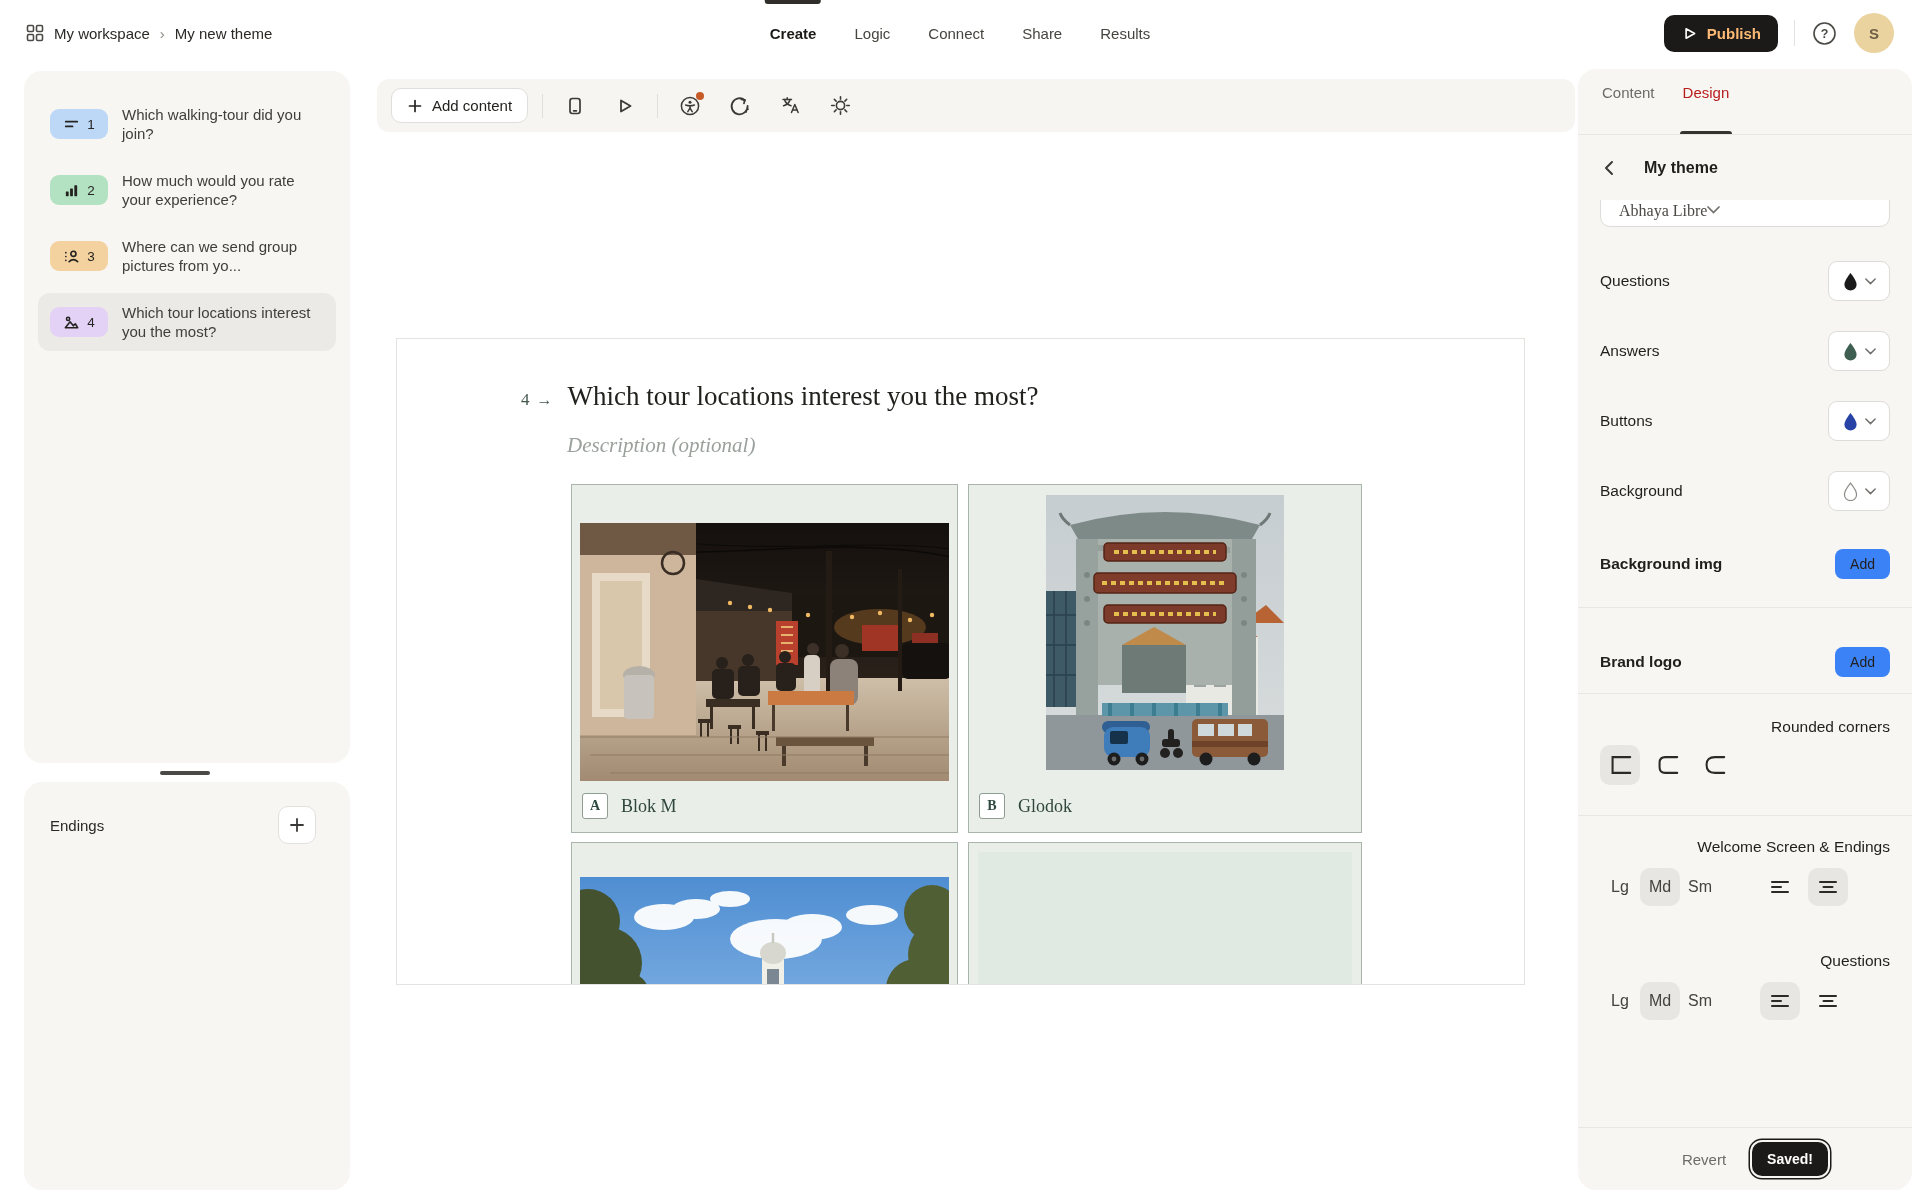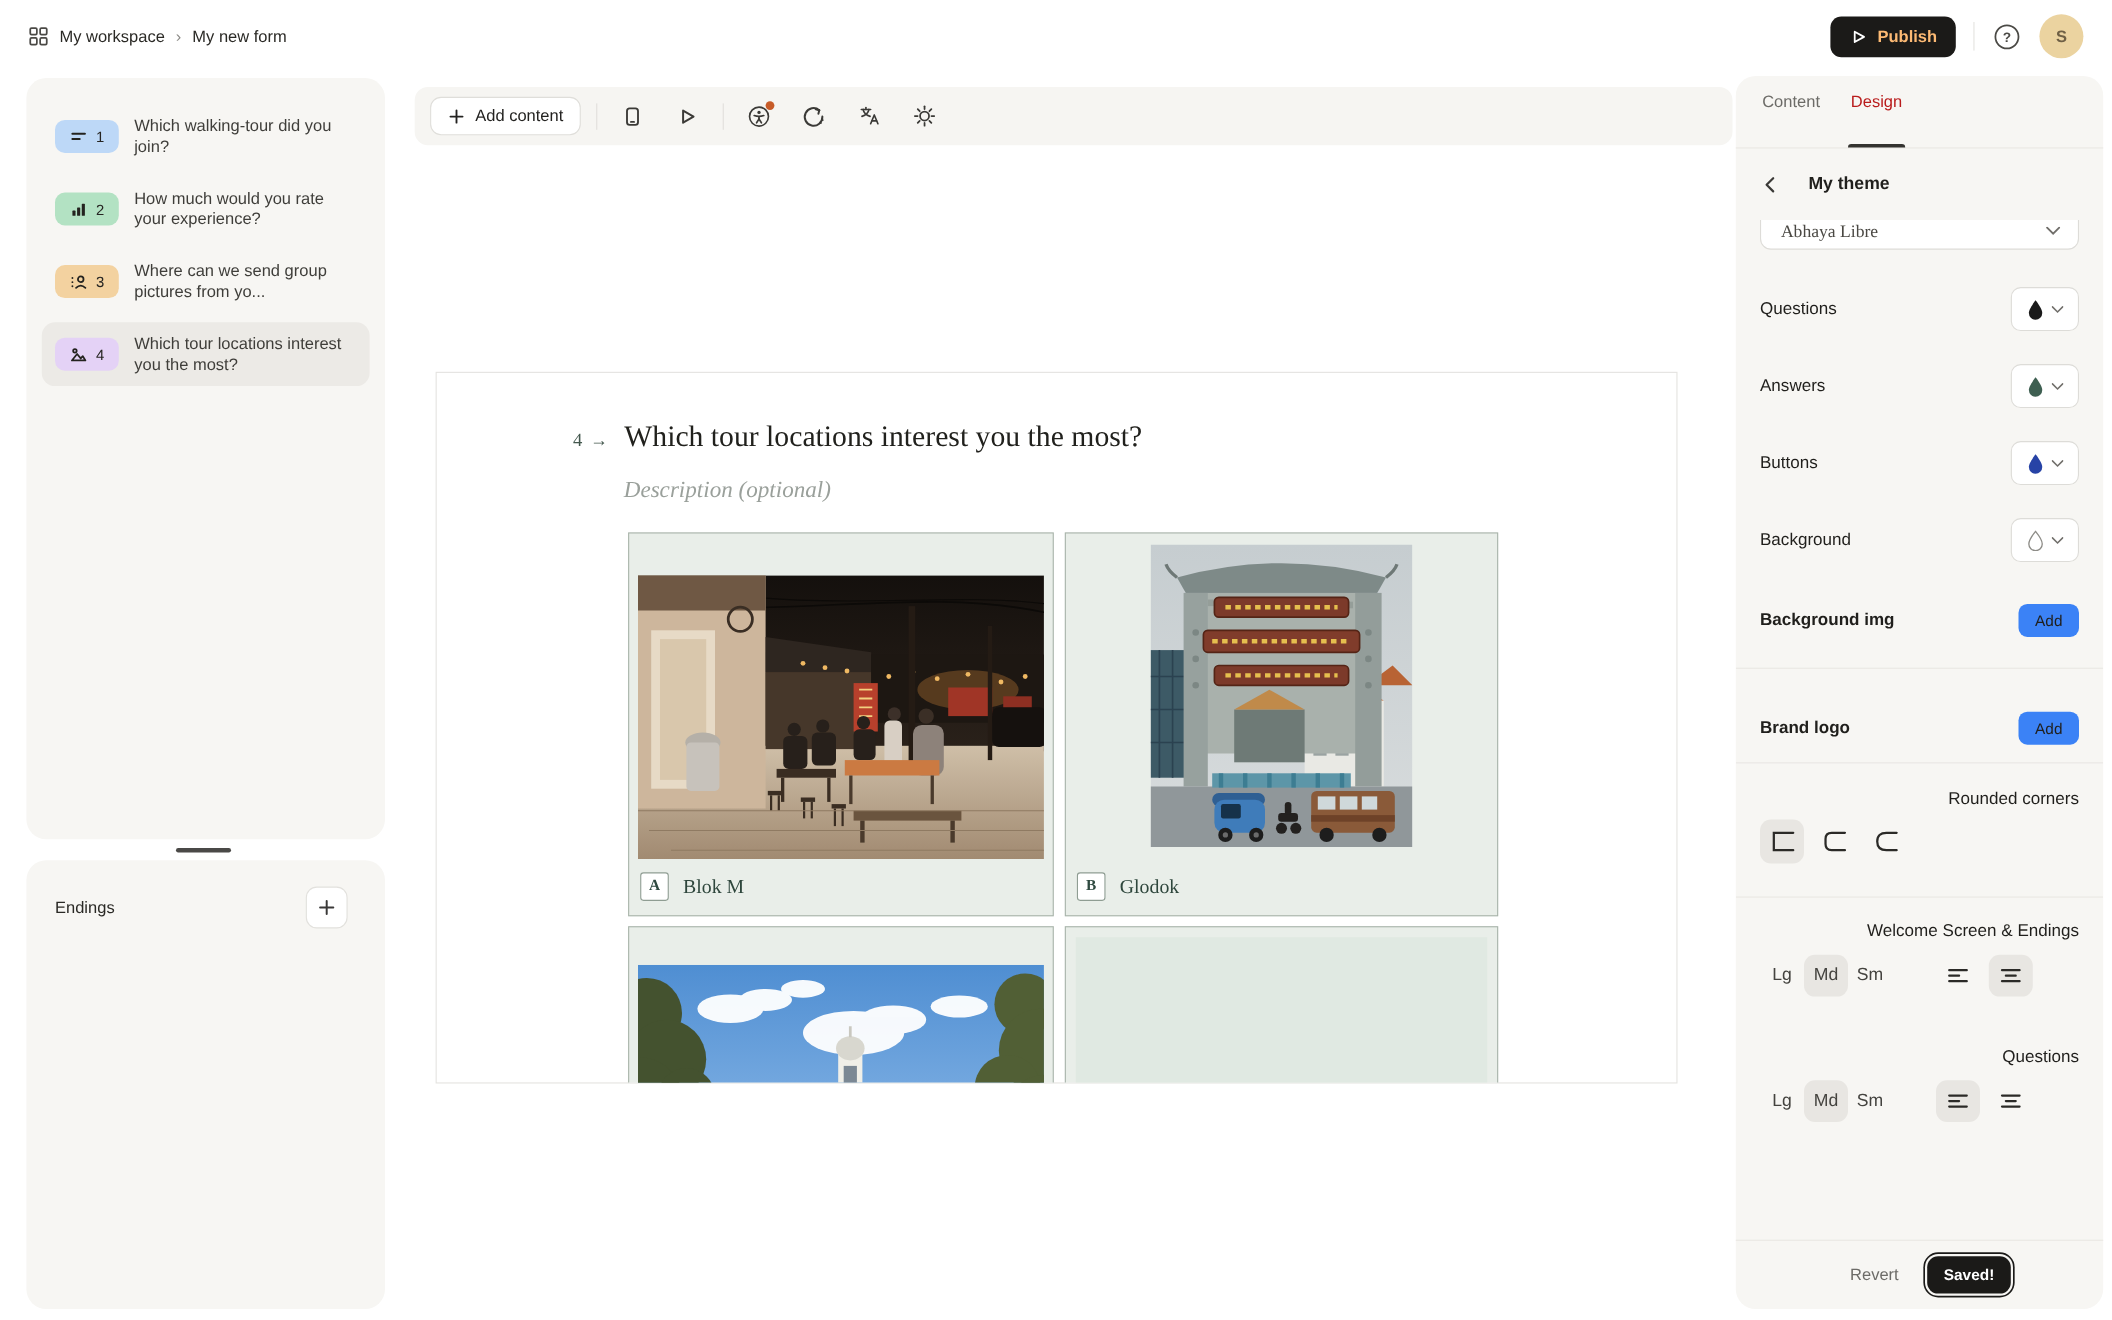--- a/index.html
+++ b/index.html
@@ -151,7 +151,7 @@
     </span>
     <a class="crumb">My workspace</a>
     <span class="crumb-sep">›</span>
-    <a class="crumb">My new form</a>
+    <a class="crumb">My new theme</a>
   </div>
 
 

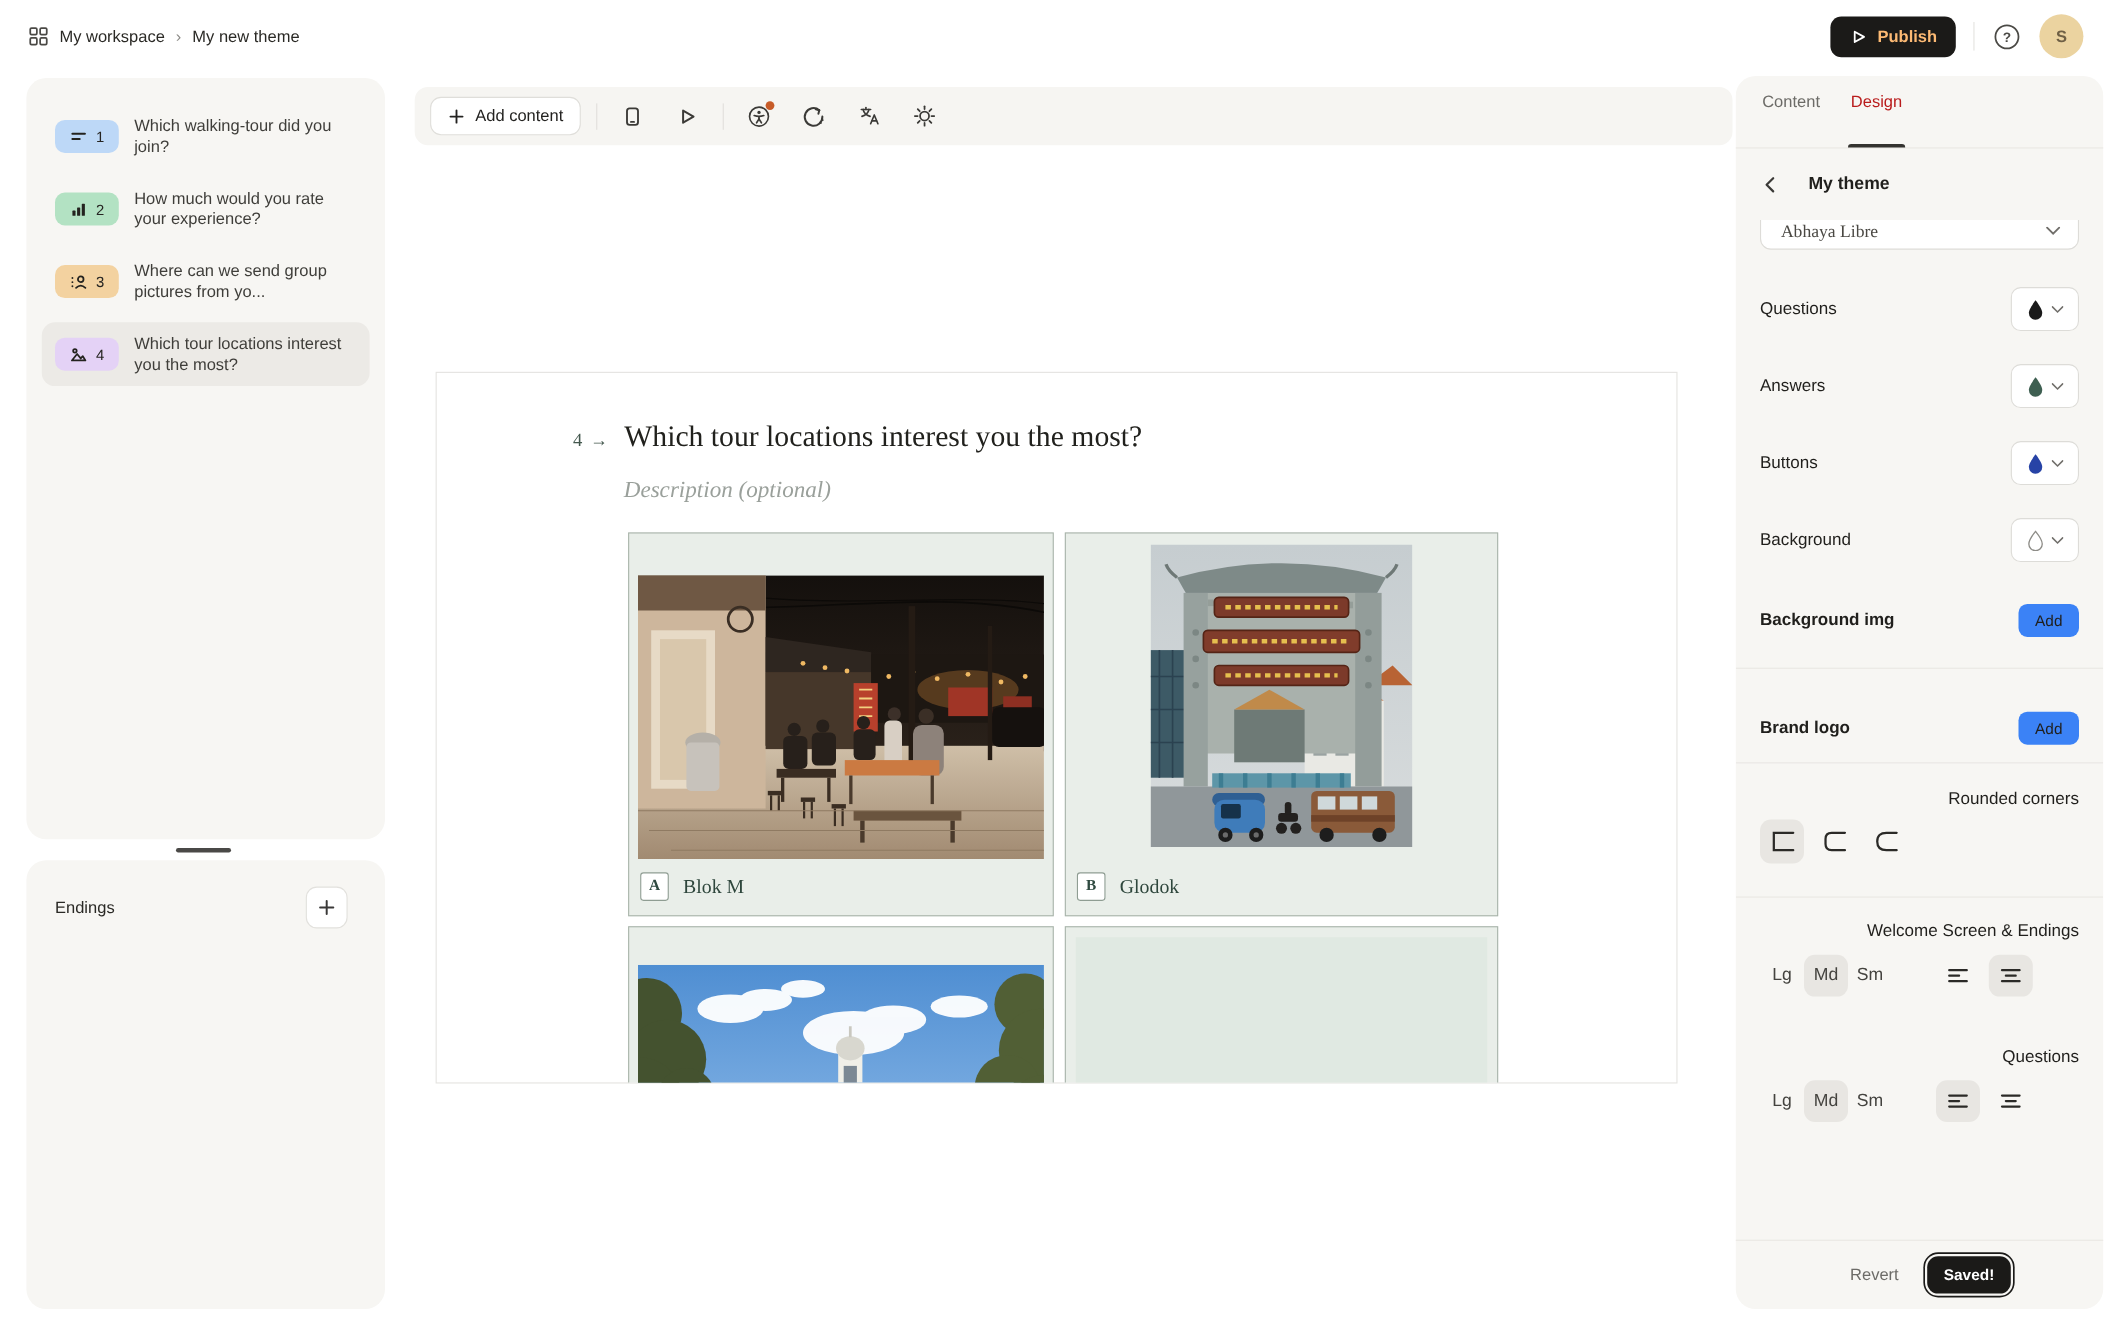--- a/index.html
+++ b/index.html
@@ -154,6 +154,24 @@
     <a class="crumb">My new theme</a>
   </div>
 
+  <nav class="navtabs">
+    <div class="tab active">
+      <span class="tabbar"></span>
+      <span>Create</span>
+    </div>
+    <div class="tab">
+        <span>Logic</span>
+      </div>
+    <div class="tab">
+        <span>Connect</span>
+      </div>
+    <div class="tab">
+        <span>Share</span>
+      </div>
+    <div class="tab">
+        <span>Results</span>
+      </div>
+  </nav>
 
   <div class="hdr-right">
     <button class="publish">

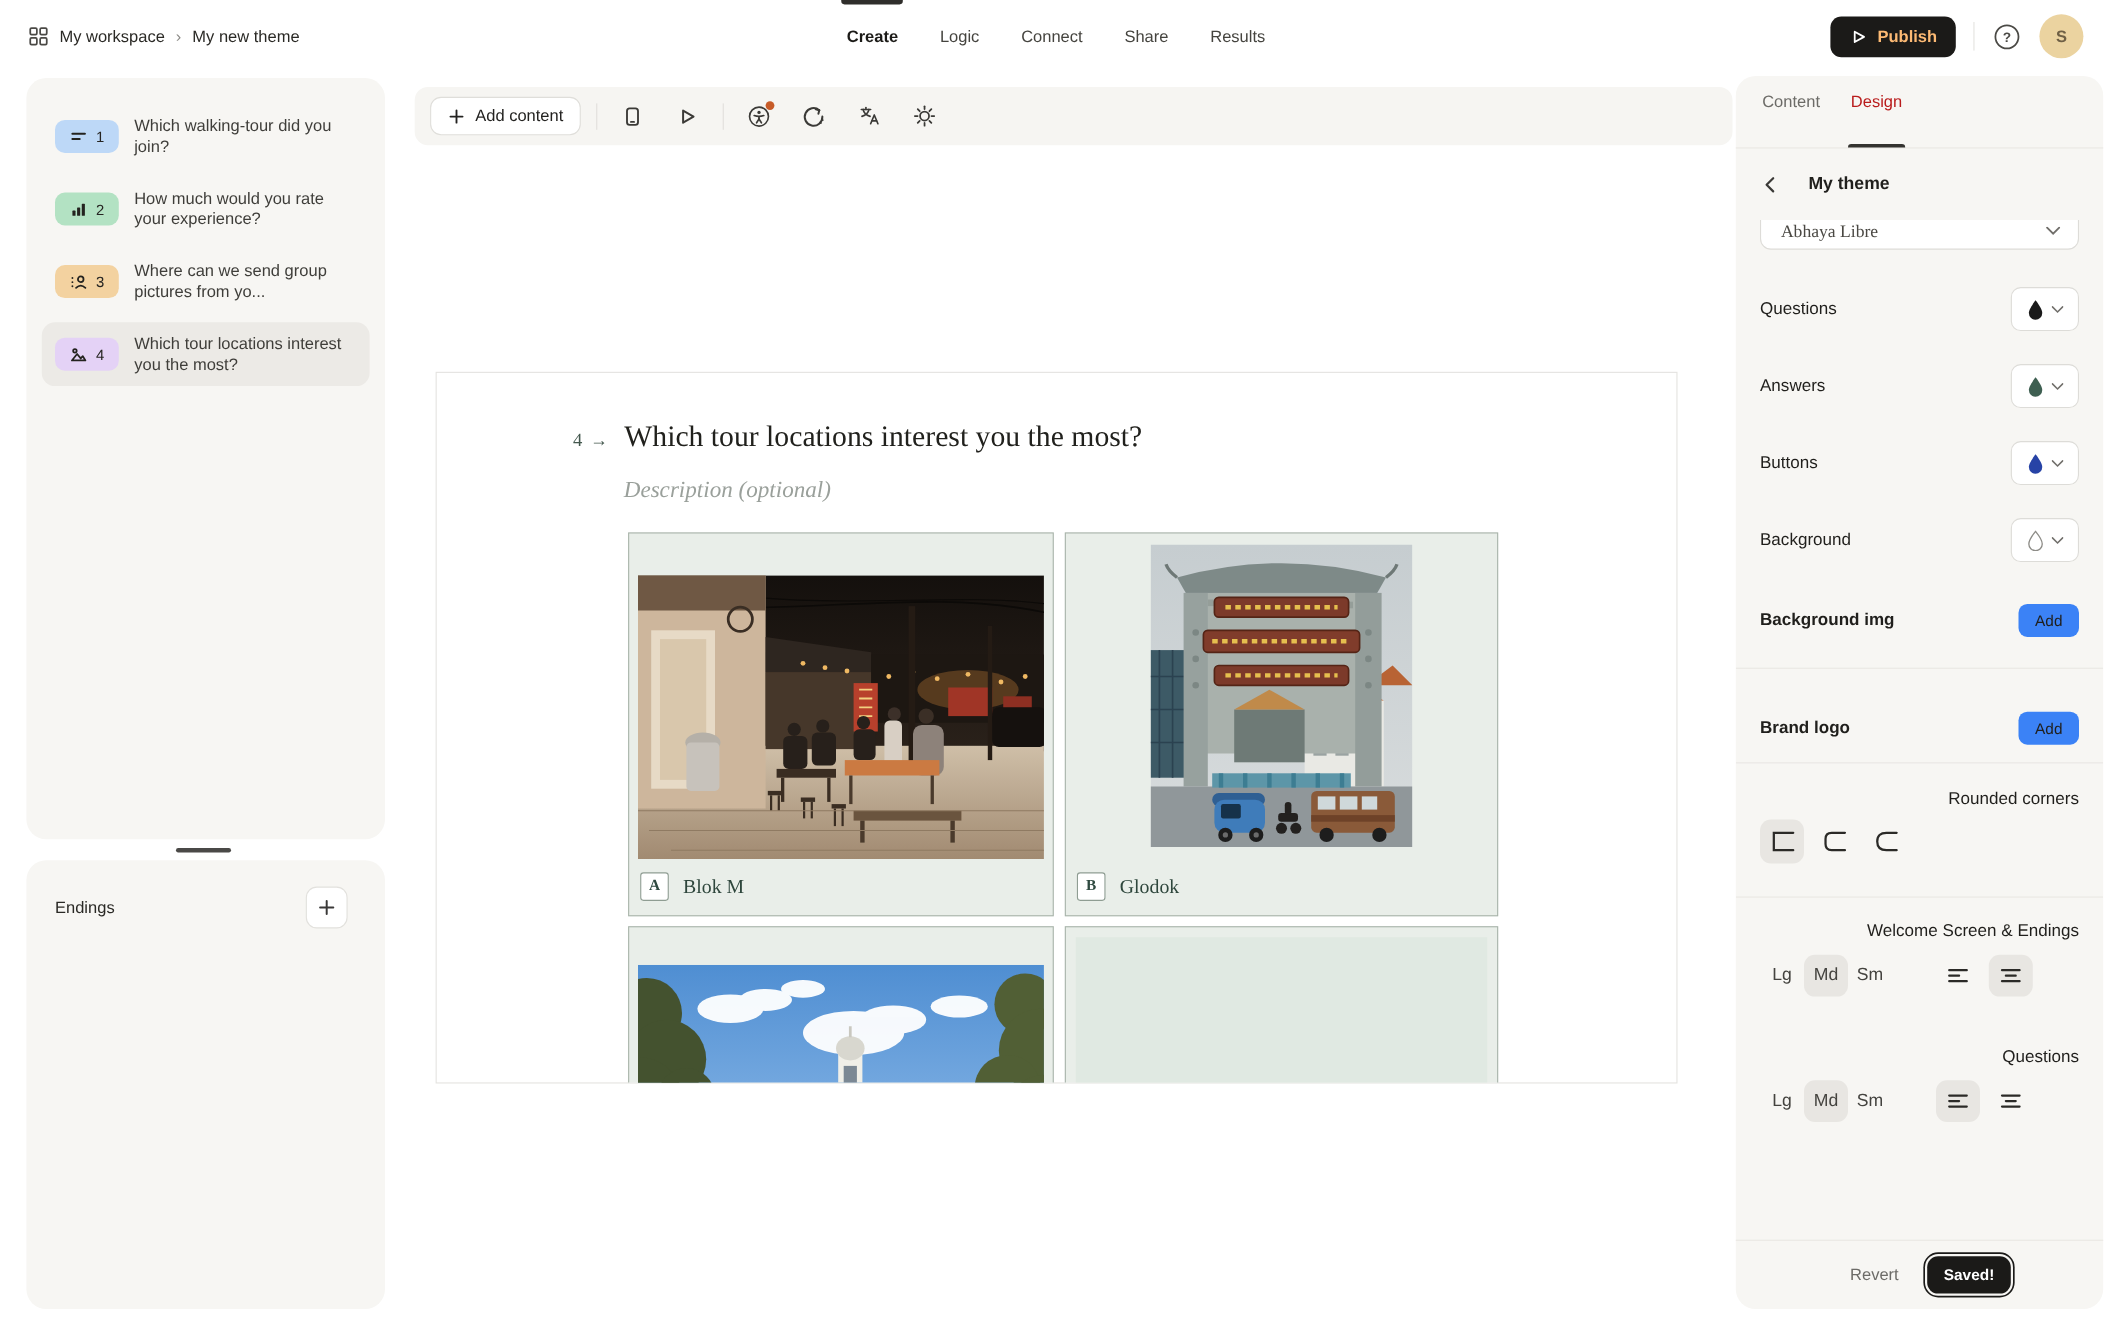--- a/index.html
+++ b/index.html
@@ -100,7 +100,7 @@
   .dp-title { font-size:16px; font-weight:700; color:#201f1c; }
   .dp-body { flex:1; overflow:hidden; padding:0 22px; position:relative; }
   .font-select { height:44px; margin-top:-17px; background:#fff; border:1px solid #dddcd8;
-    border-radius:10px; display:flex; align-items:center; justify-content:space-between;
+    border-radius:10px; display:flex; align-items:center; justify-content:flex-start;
     padding:0 16px 0 18px; cursor:pointer; }
   .font-name { font-family:"Liberation Serif", serif; font-size:16px; color:#4a4843;
     padding-top:12px; }

